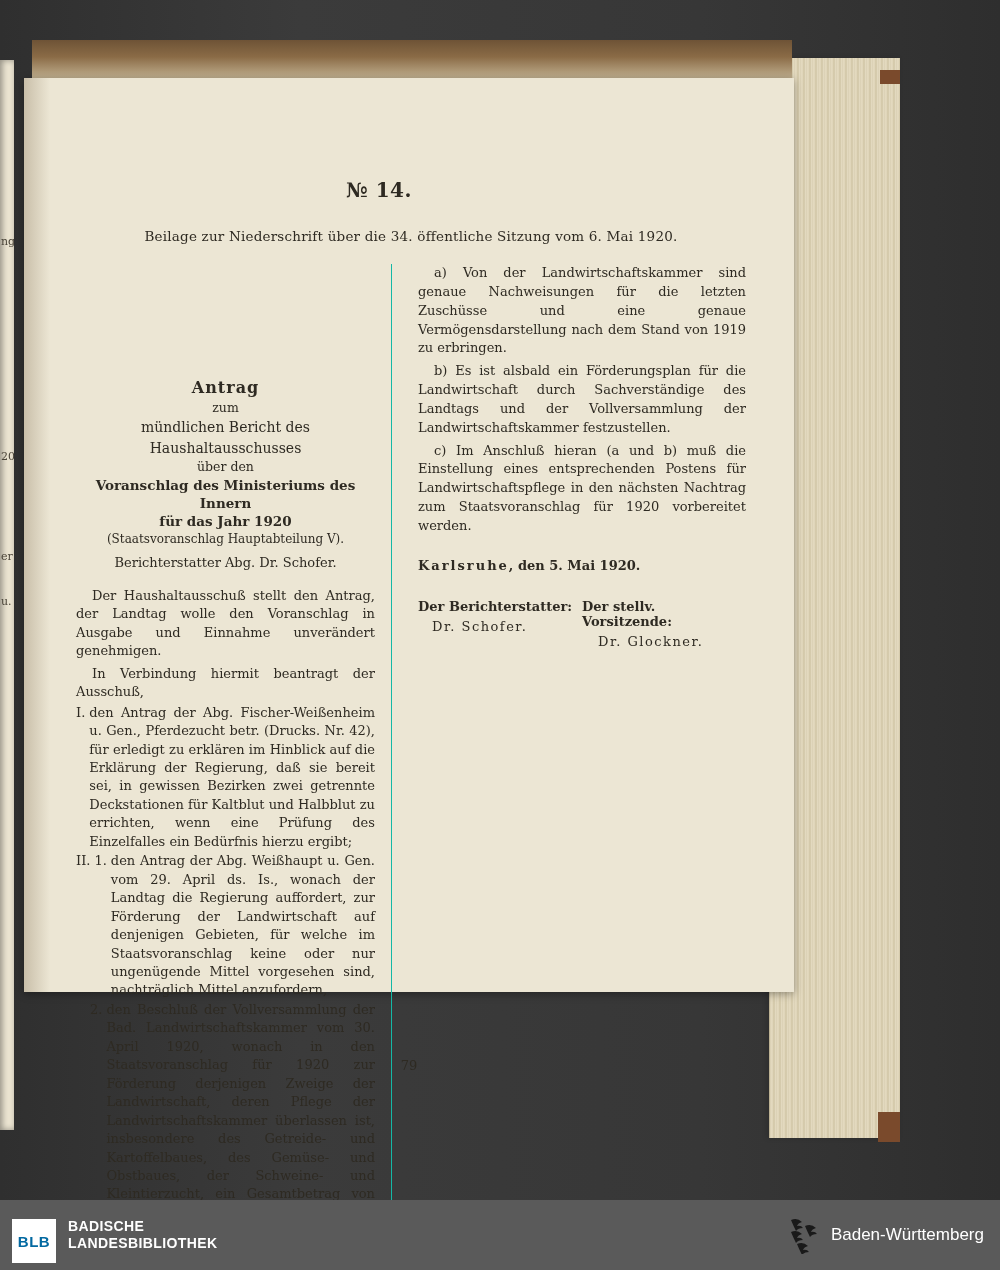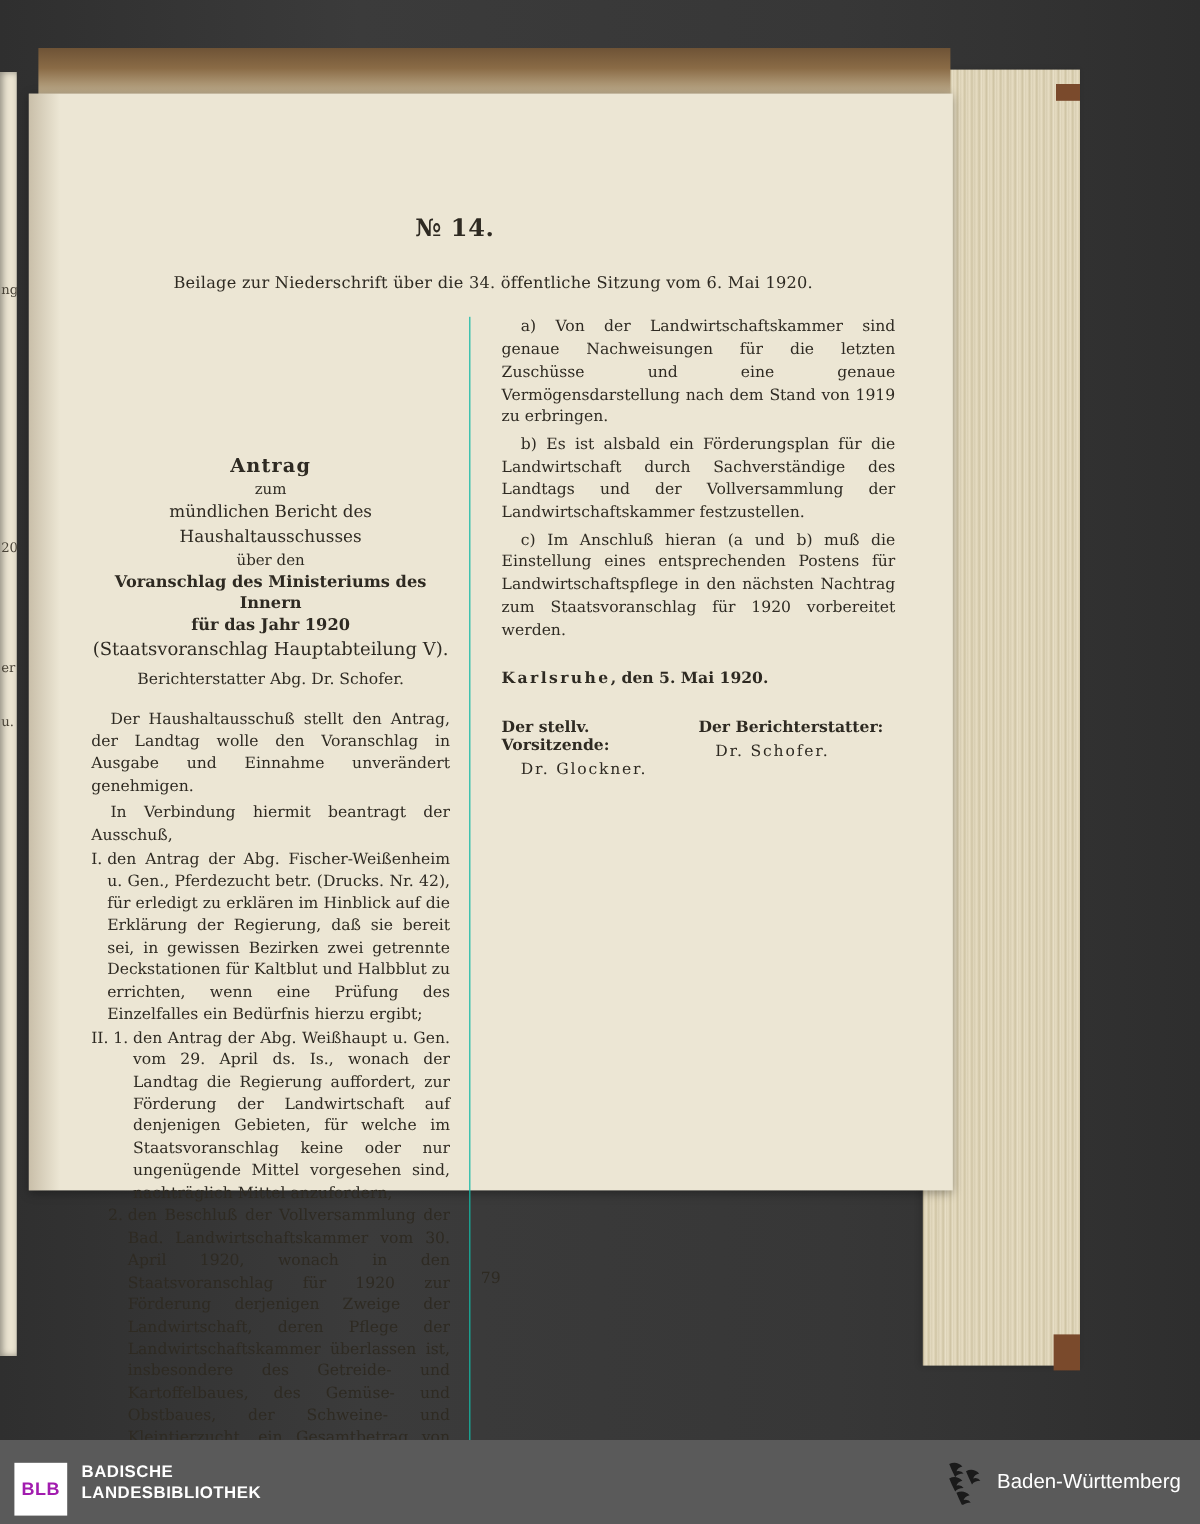--- a/index.html
+++ b/index.html
@@ -137,7 +137,7 @@
   .t-bericht { font-size: 14px; font-weight: normal; }
   .t-ueber { font-size: 12.5px; }
   .t-voranschlag { font-size: 13.5px; font-weight: bold; line-height: 1.35; }
-  .t-haupt { font-size: 15px; }
+  .t-haupt { font-size: 12px; }
   .t-referent { font-size: 13px; margin-top: 6px; }
 
   .body-text {

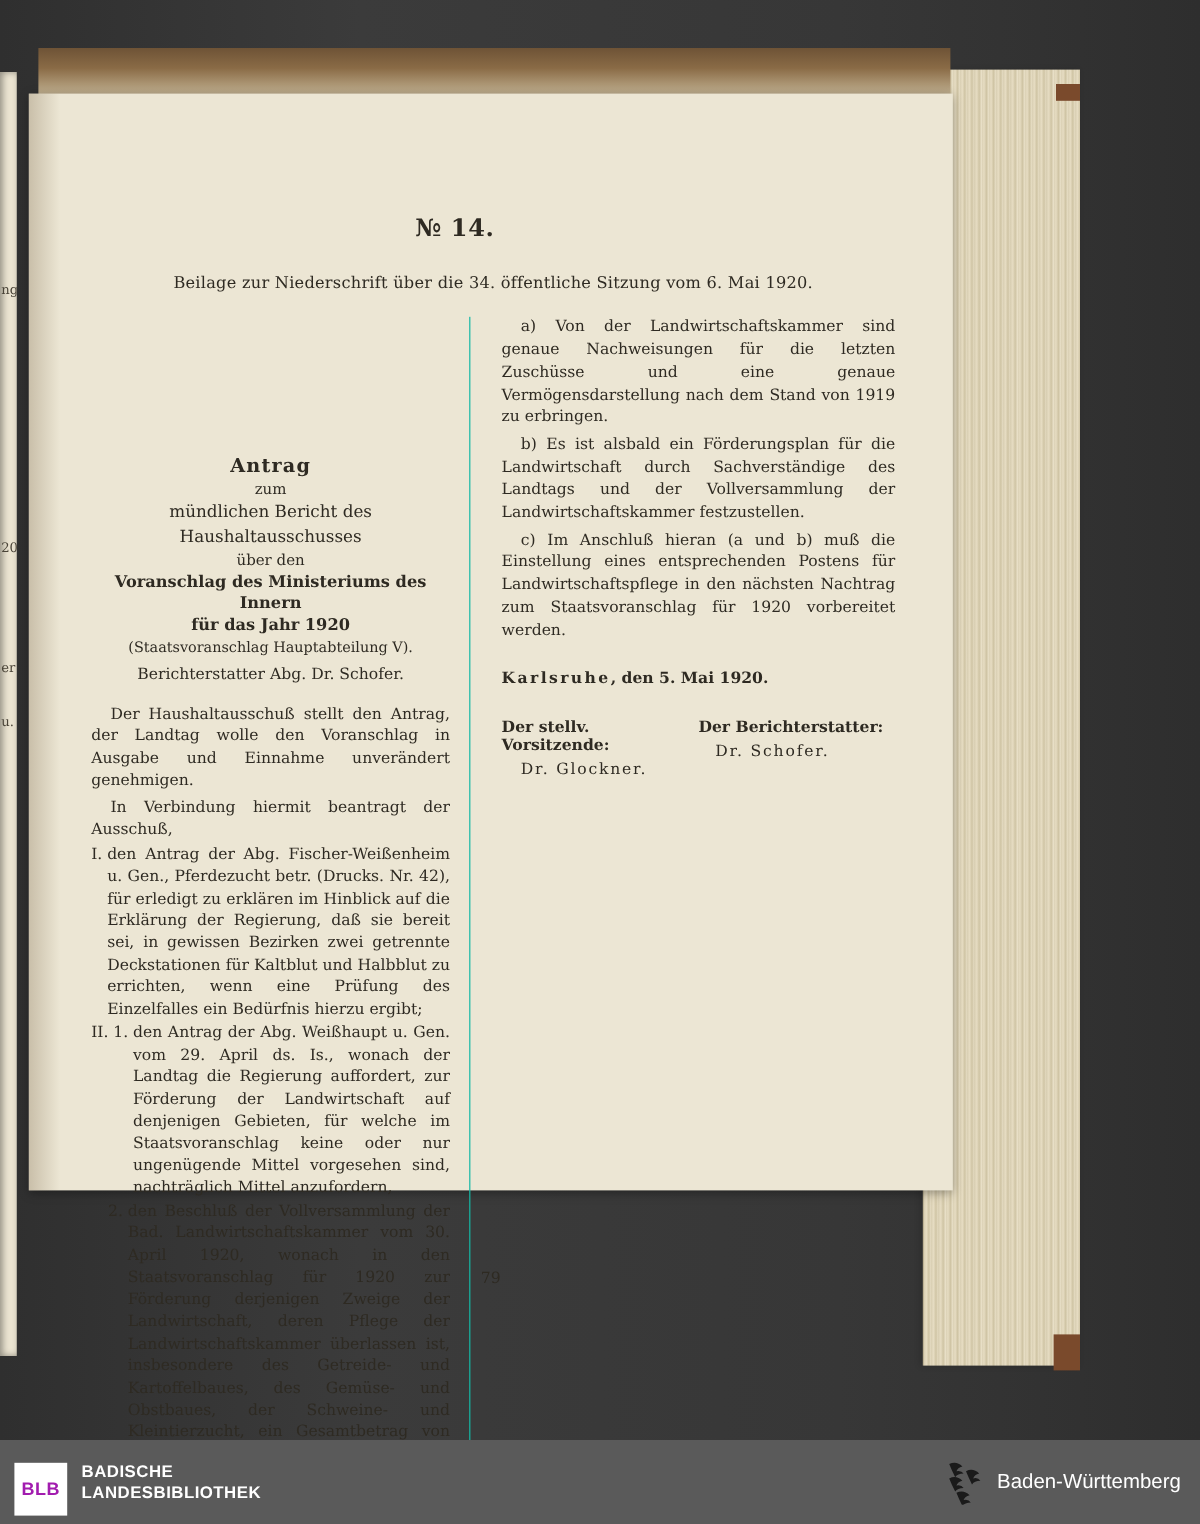--- a/index.html
+++ b/index.html
@@ -323,13 +323,13 @@
           </div>
 
           <div class="signatures">
+            <div class="sig right">
+              <span class="role">Der Berichterstatter:</span>
+              <span class="name">Dr. Schofer.</span>
+            </div>
             <div class="sig">
               <span class="role">Der stellv. Vorsitzende:</span>
               <span class="name">Dr. Glockner.</span>
-            </div>
-            <div class="sig right">
-              <span class="role">Der Berichterstatter:</span>
-              <span class="name">Dr. Schofer.</span>
             </div>
           </div>
         </div>

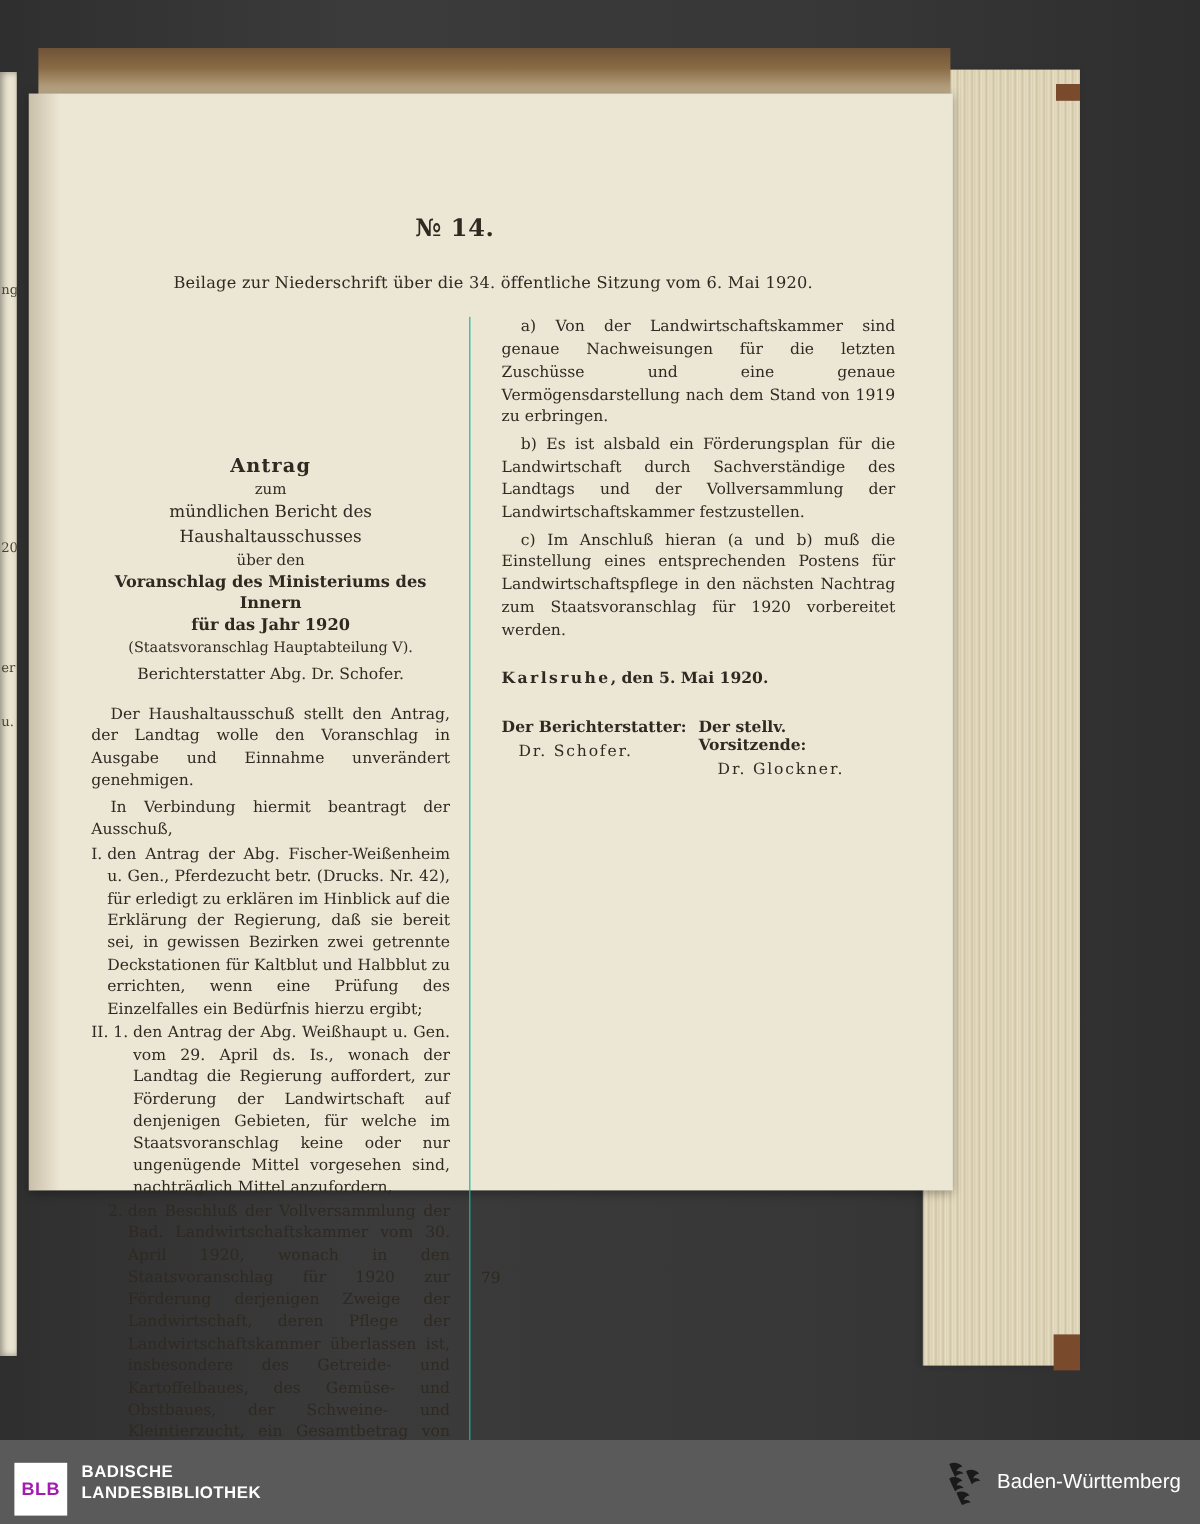--- a/index.html
+++ b/index.html
@@ -209,7 +209,7 @@
   .blb-logo {
     width: 44px; height: 44px;
     background: #ffffff;
-    color: #a21caf;
+    color: #0369a1;
     font-family: "Liberation Sans", sans-serif;
     font-weight: bold;
     font-size: 15px;

